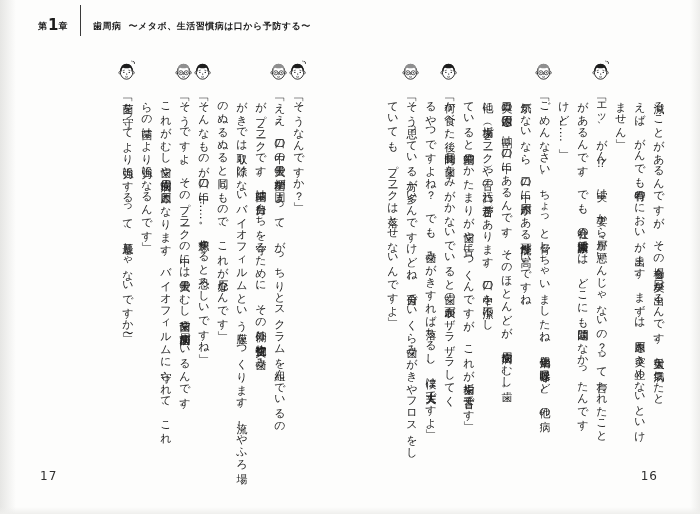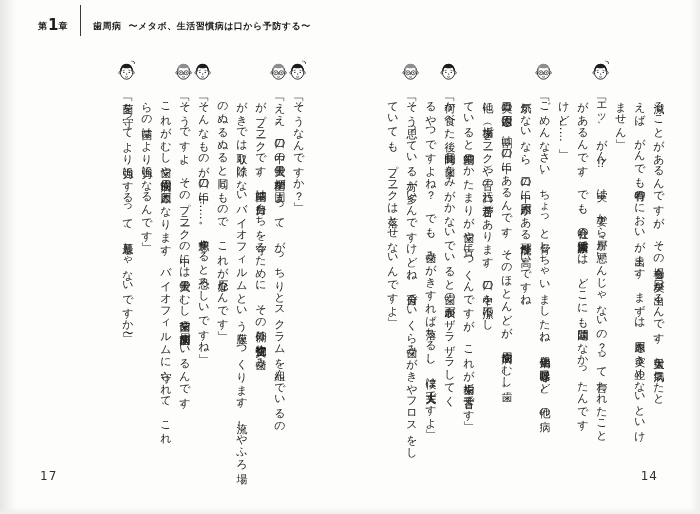--- a/index.html
+++ b/index.html
@@ -215,6 +215,6 @@
   </div>
 
 <div class="pnum" id="pnum-left">17</div>
-<div class="pnum" id="pnum-right">14</div>
+<div class="pnum" id="pnum-right">16</div>
 
 </body></html>

